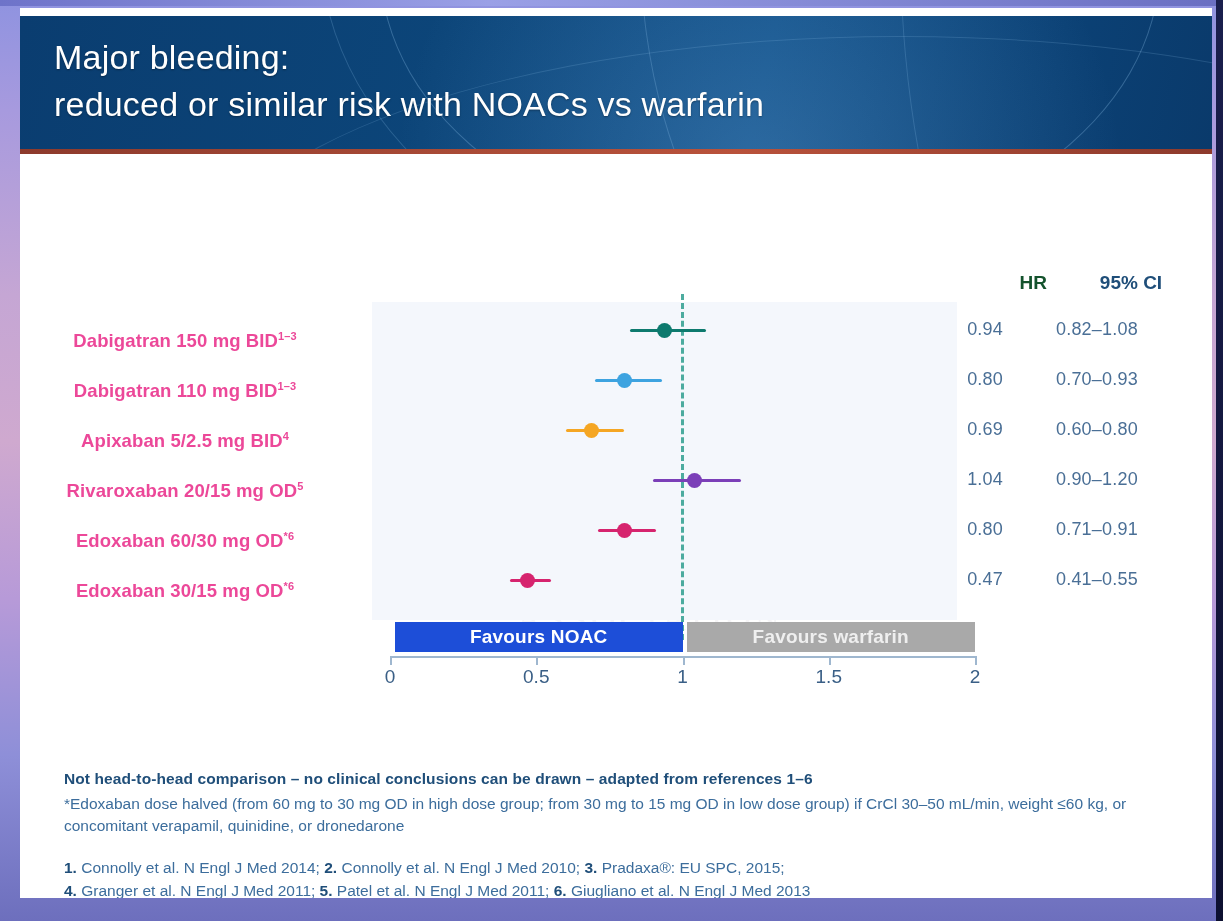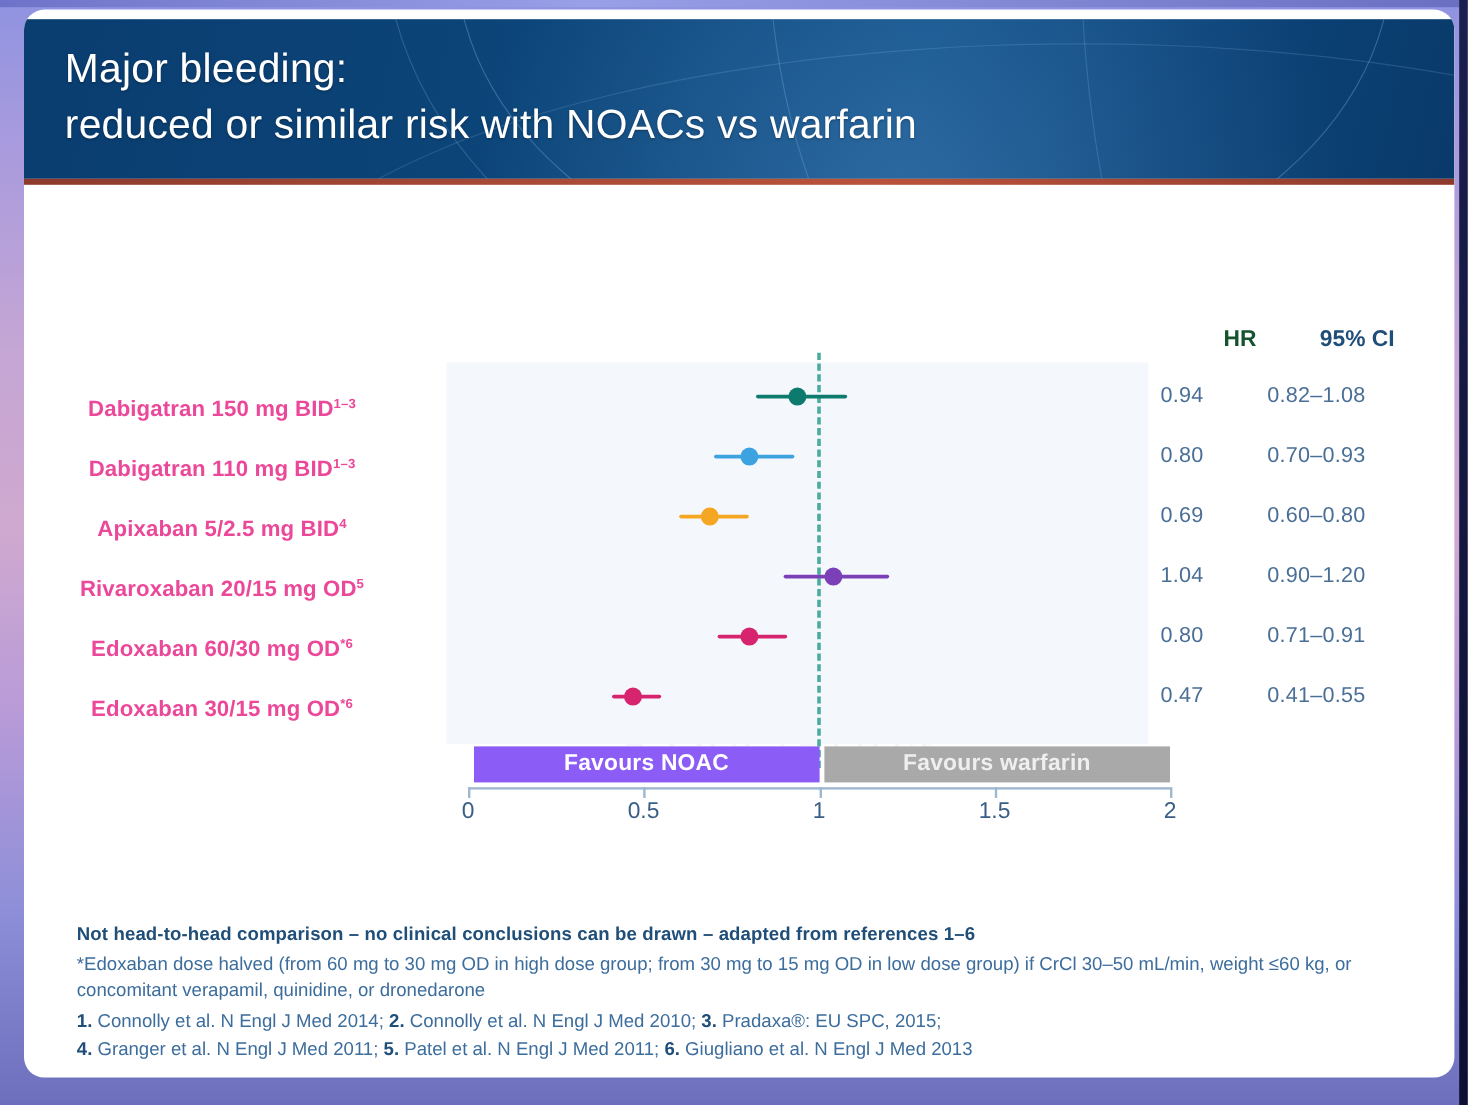--- a/index.html
+++ b/index.html
@@ -39,7 +39,6 @@
     width: 1192px; height: 890px;
     background: #ffffff;
     overflow: hidden;
-    border-radius: 17px;
   }
 
   

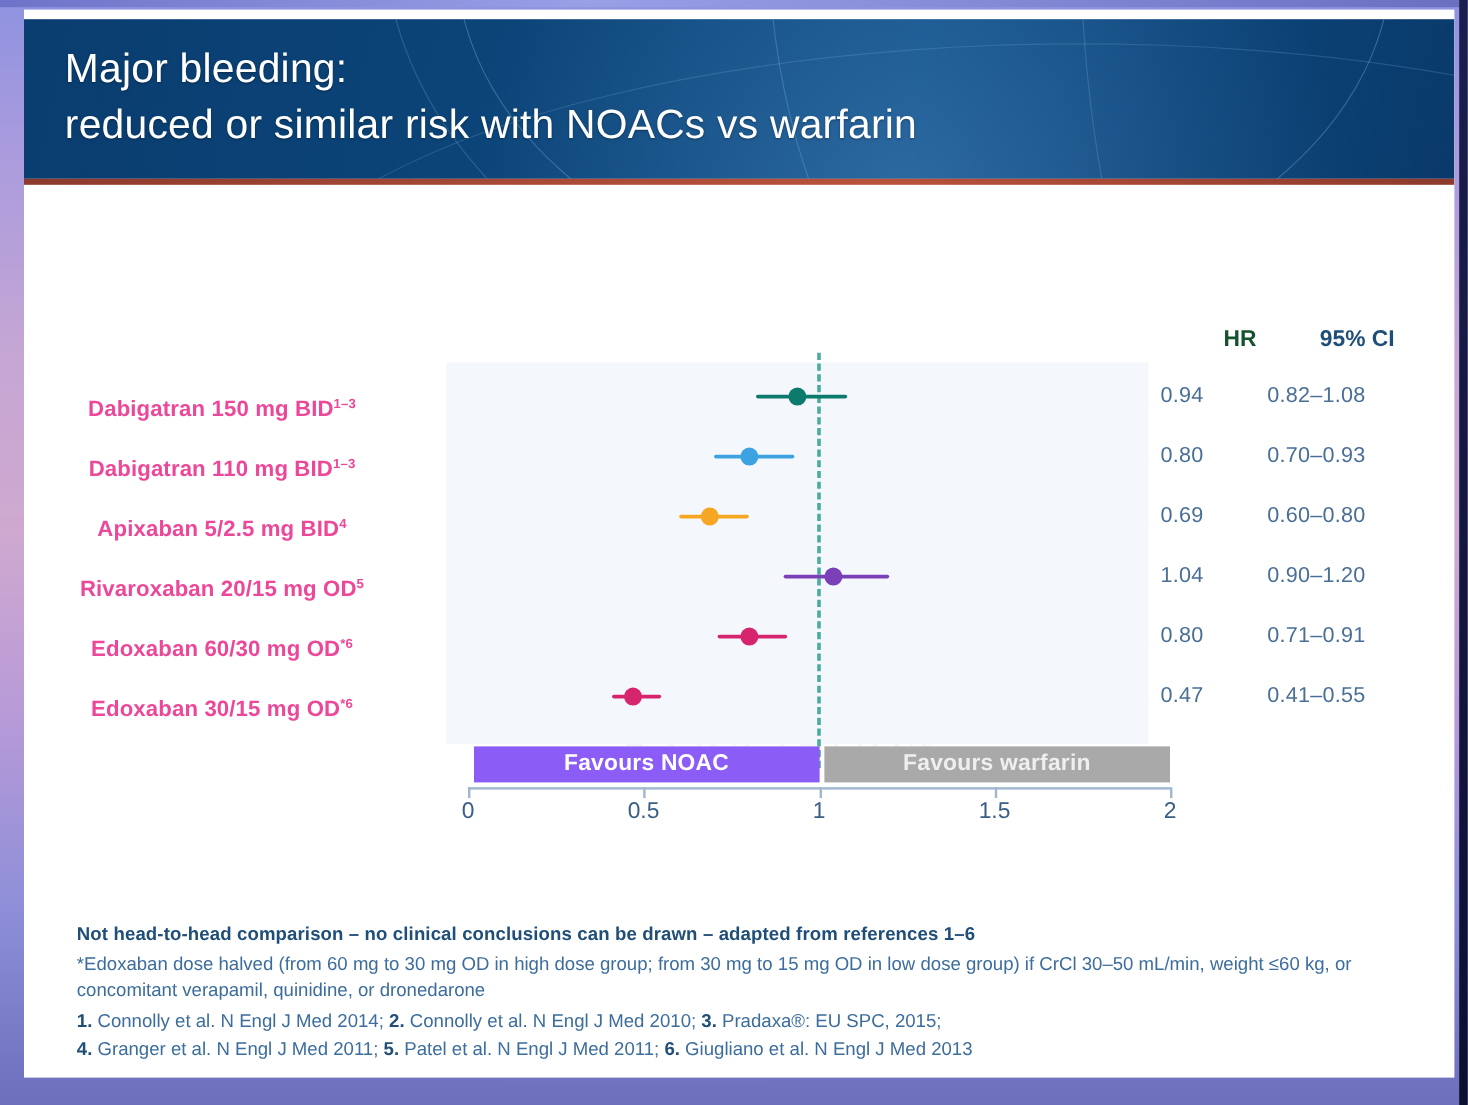--- a/index.html
+++ b/index.html
@@ -186,7 +186,7 @@
     position: absolute;
     left: 375px; top: 468px;
     width: 269px; height: 30px;
-    background: #8b5cf6;
+    background: #1d4ed8;
     color: #ffffff;
     font-size: 19px; font-weight: bold;
     text-align: center; line-height: 30px;

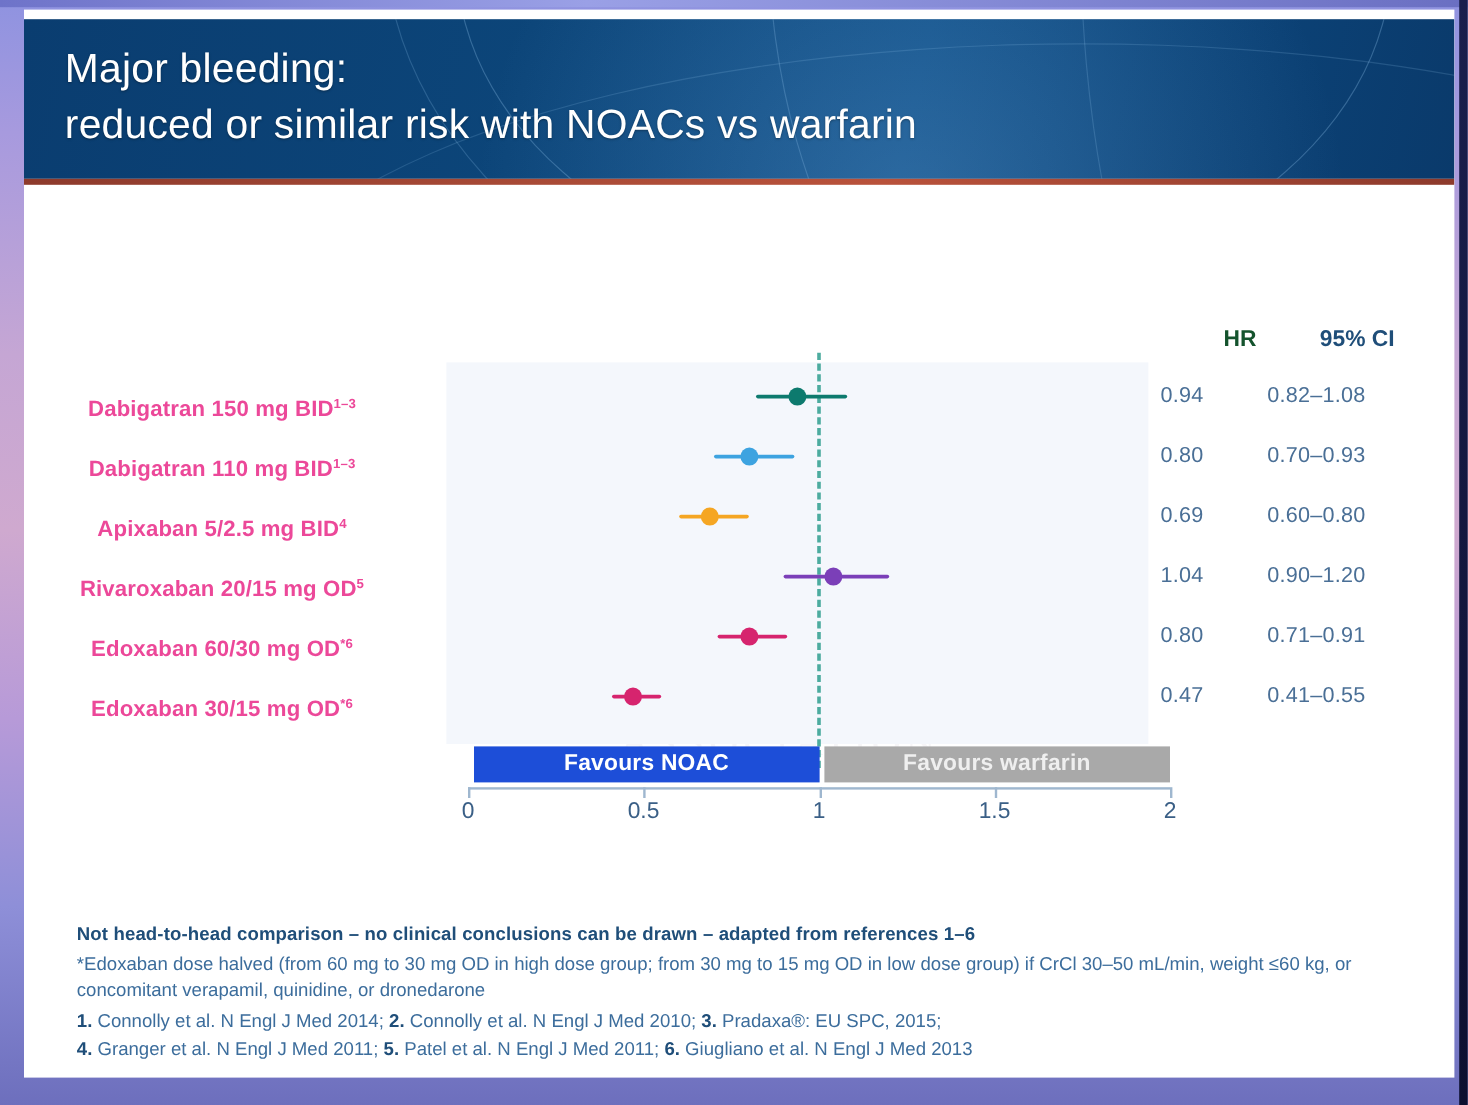--- a/index.html
+++ b/index.html
@@ -241,7 +241,7 @@
     font-size: 15.5px;
     line-height: 1.42;
     color: #3c6d9c;
-    margin-bottom: 4px;
+    margin-bottom: 20px;
   }
   .fn-ref {
     font-size: 15.5px;

